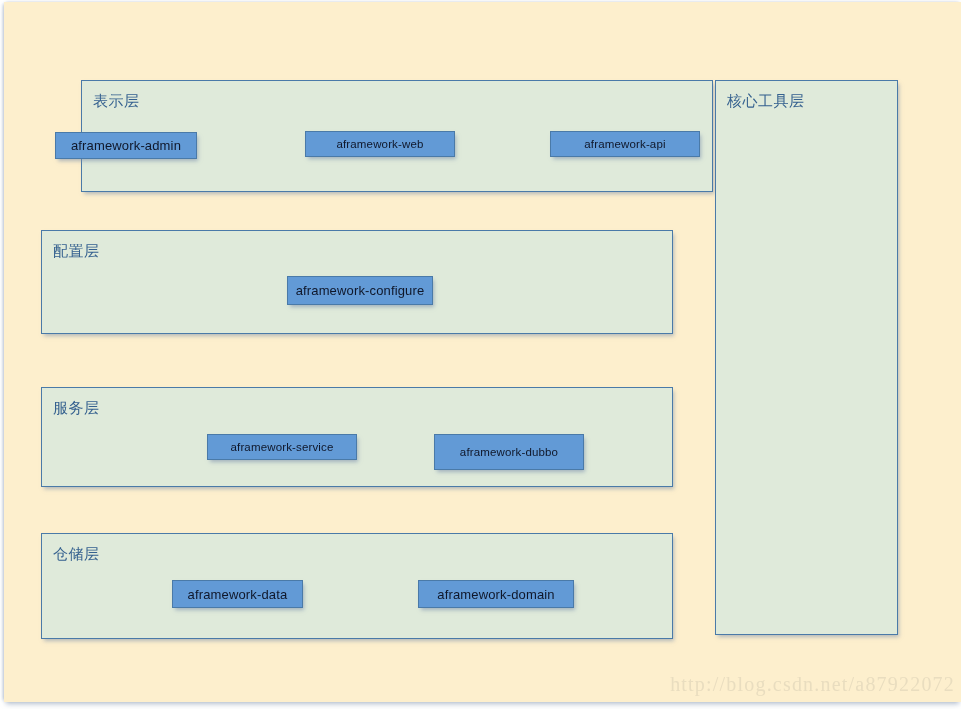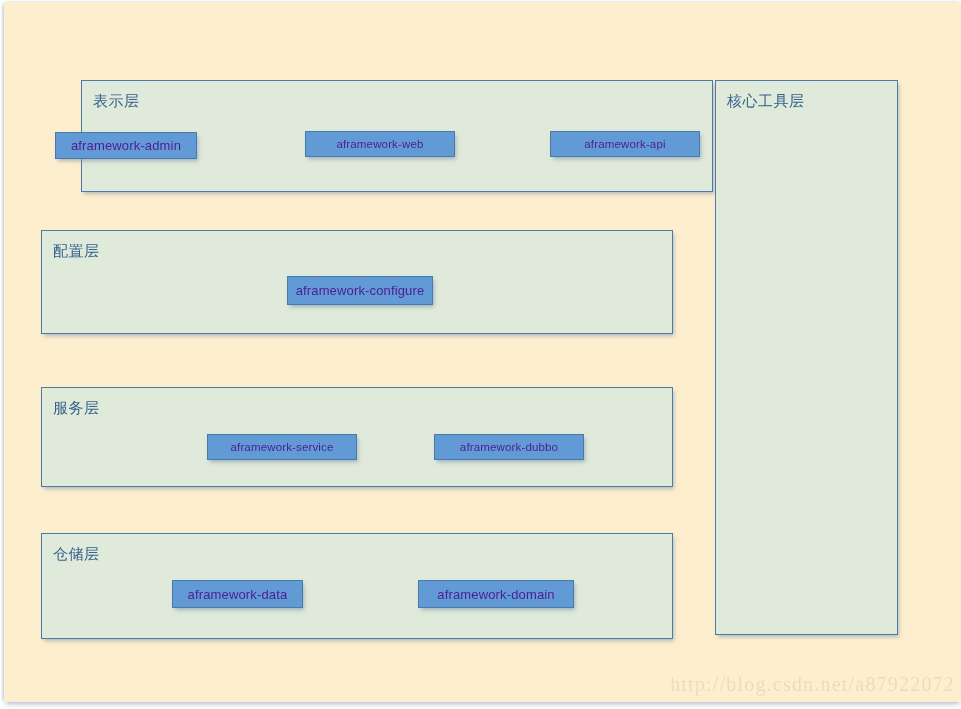--- a/index.html
+++ b/index.html
@@ -50,7 +50,7 @@
     background: #629ad6;
     border: 1px solid #4a7aa8;
     box-sizing: border-box;
-    color: #4c1d95;
+    color: #0f172a;
     font-size: 13px;
     display: flex;
     align-items: center;

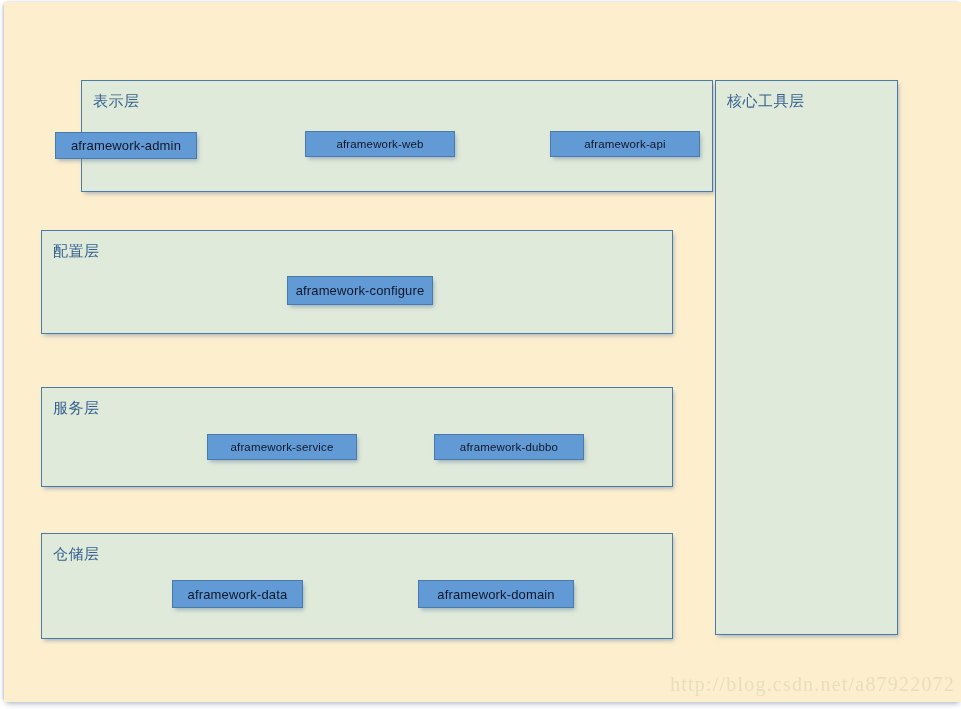--- a/index.html
+++ b/index.html
@@ -105,7 +105,7 @@
   <div class="chip small" style="left:163px; top:432px; width:150px; height:26px;">
     <span>aframework-service</span>
   </div>
-  <div class="chip small" style="left:390px; top:432px; width:150px; height:26px;">
+  <div class="chip small" style="left:390px; top:432px; width:150px; height:36px;">
     <span>aframework-dubbo</span>
   </div>
 

